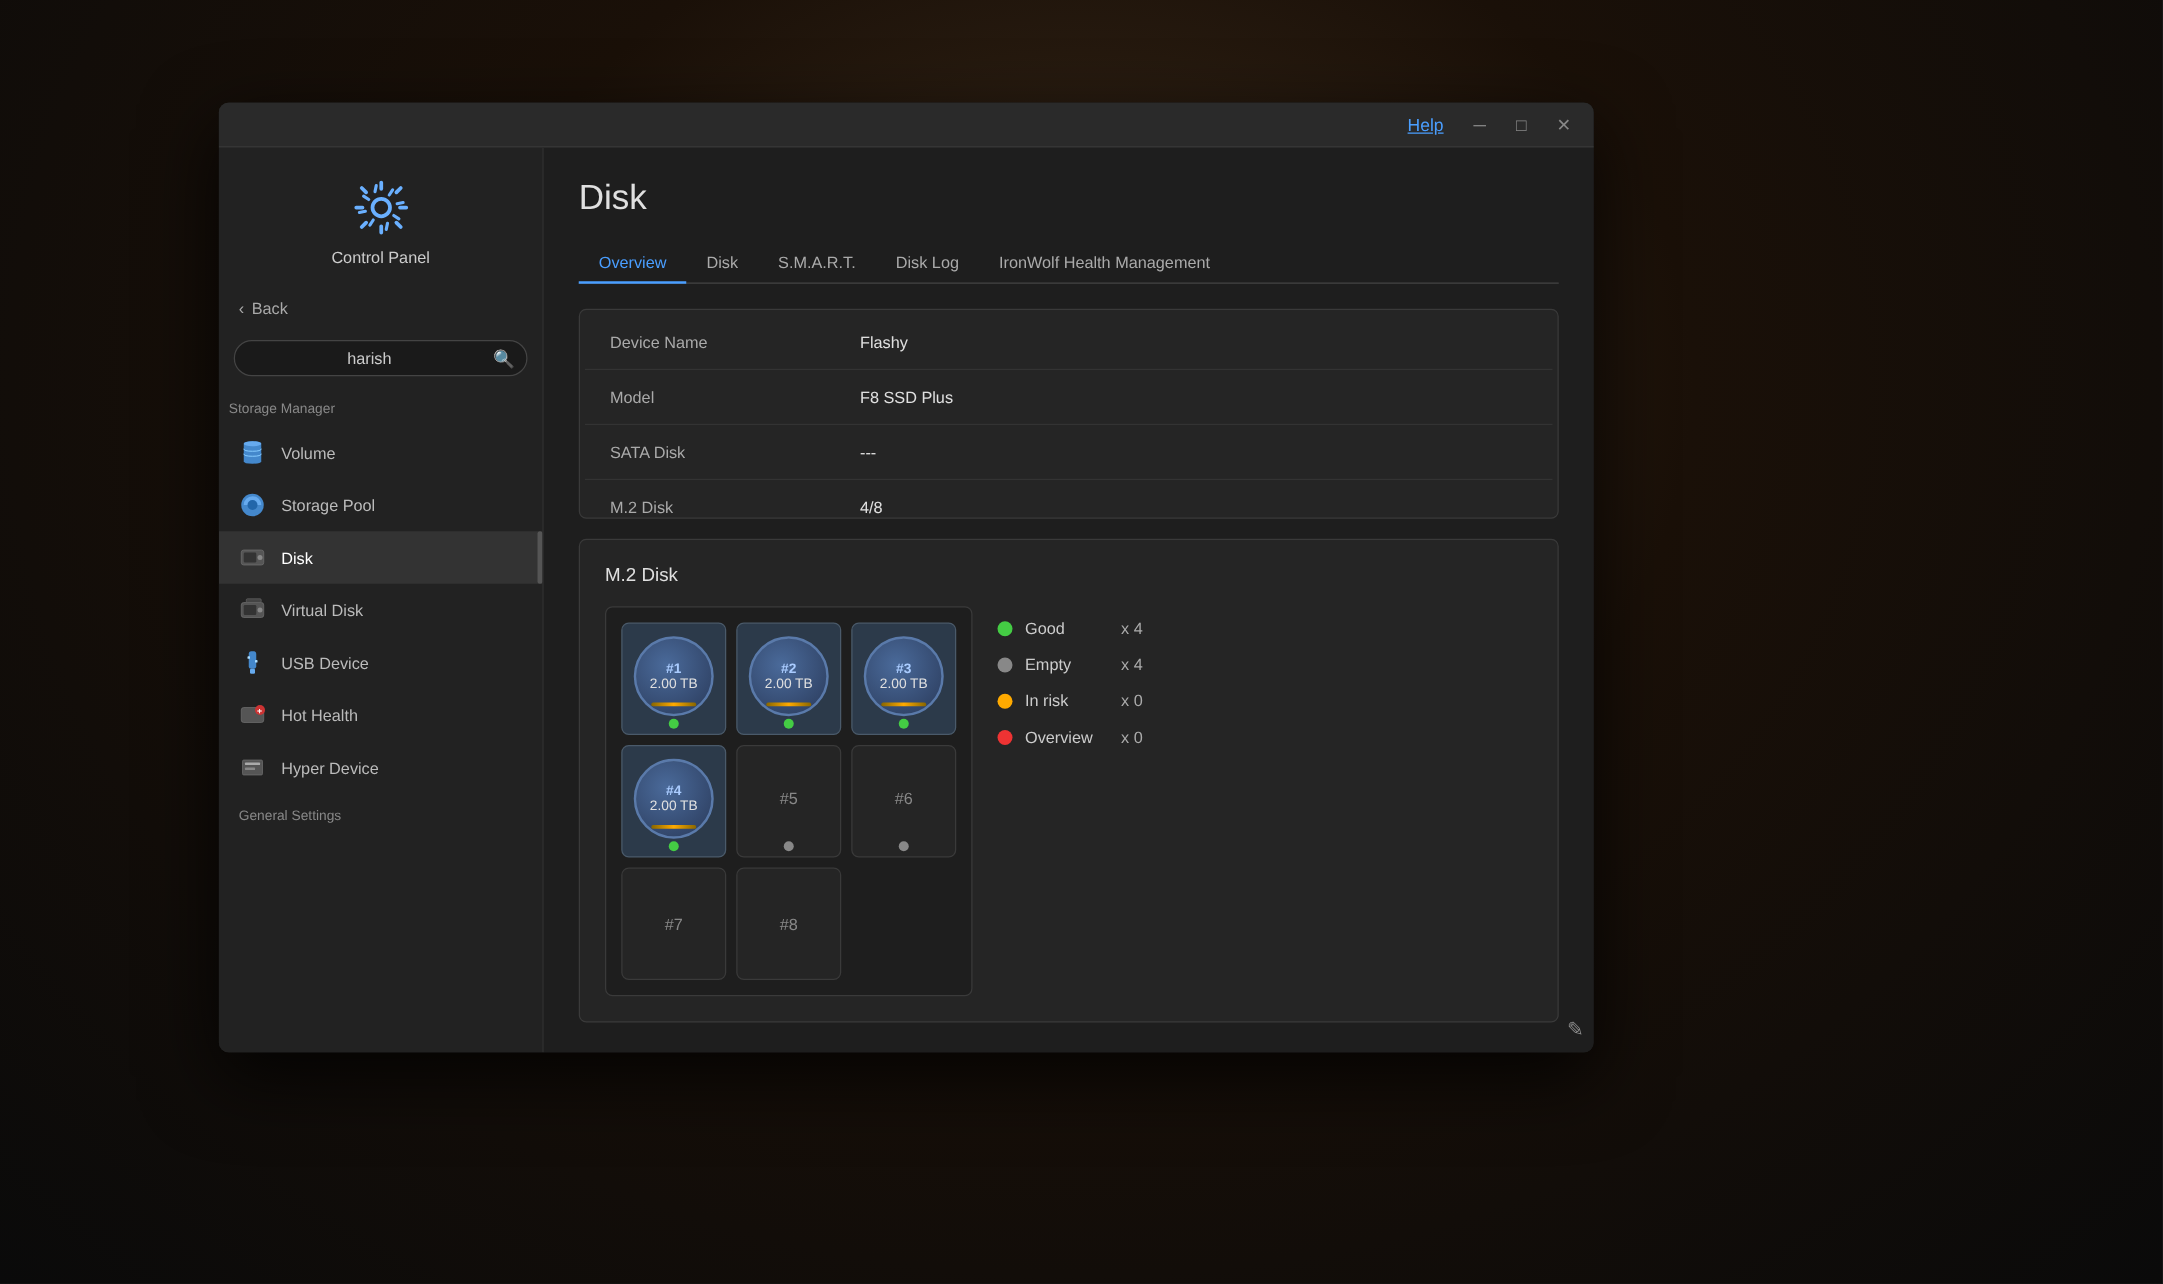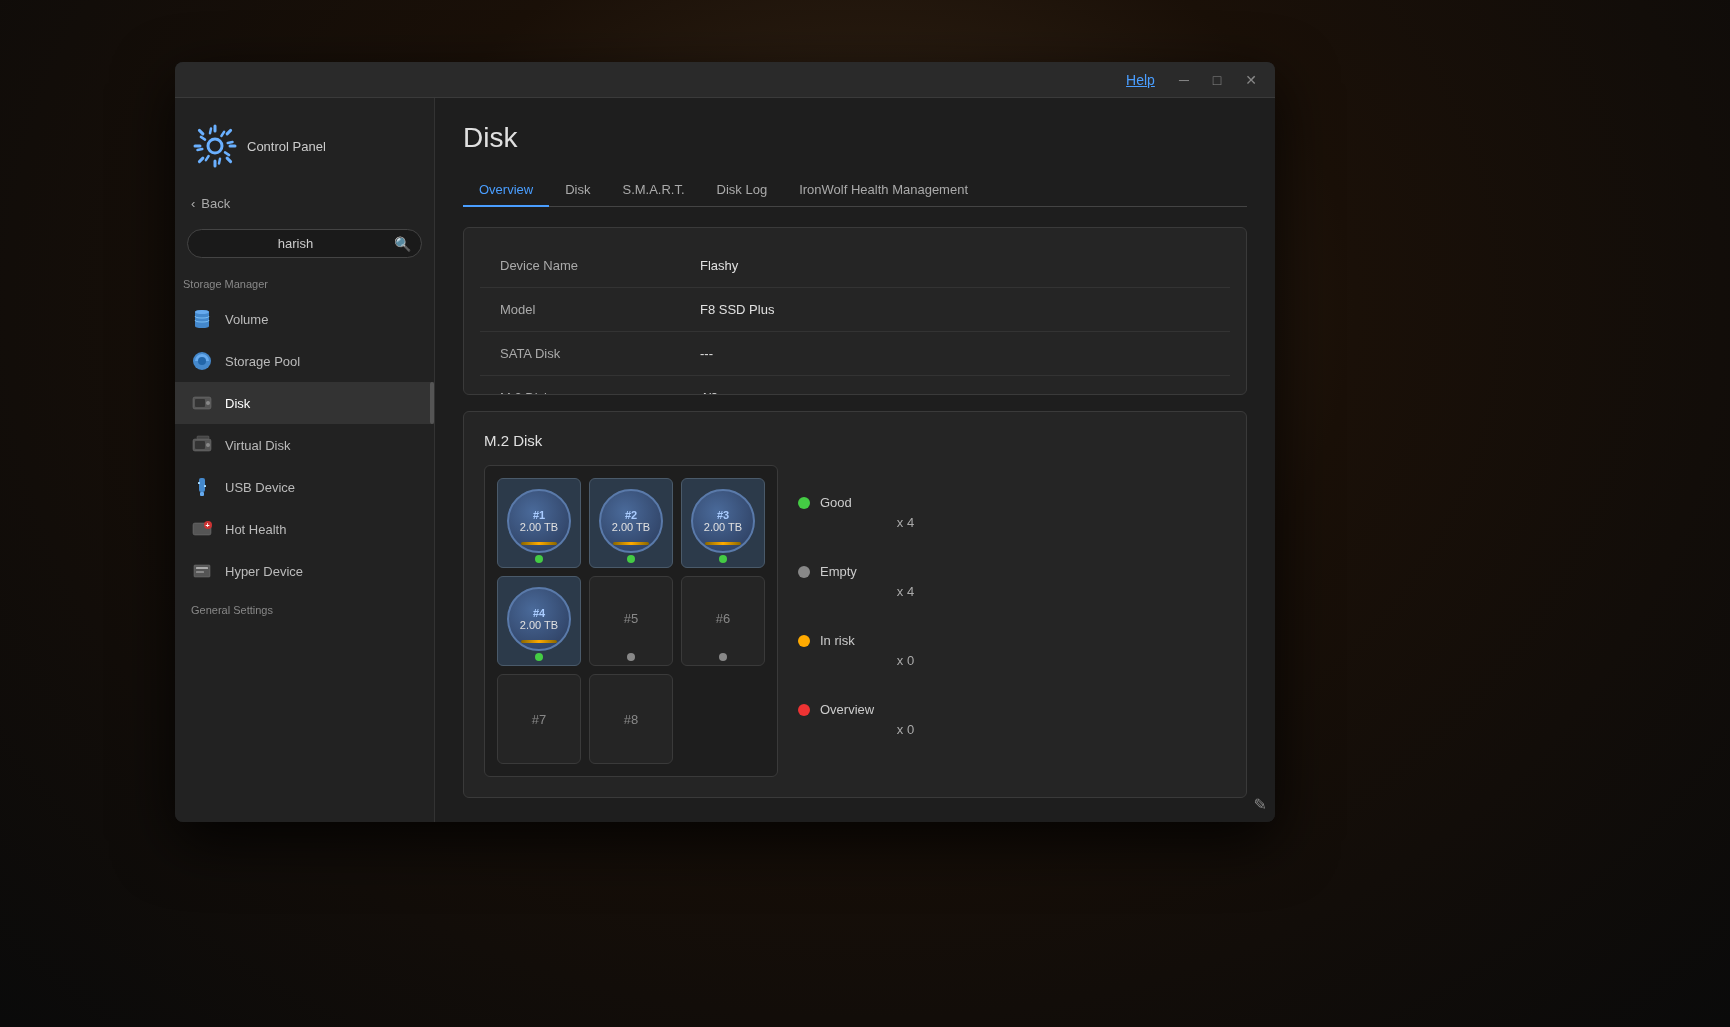--- a/index.html
+++ b/index.html
@@ -24,7 +24,7 @@
     .window {
       position: absolute;
       left: 175px;
-      top: 62px;
+      top: 82px;
       width: 1100px;
       height: 760px;
       background: #1e1e1e;

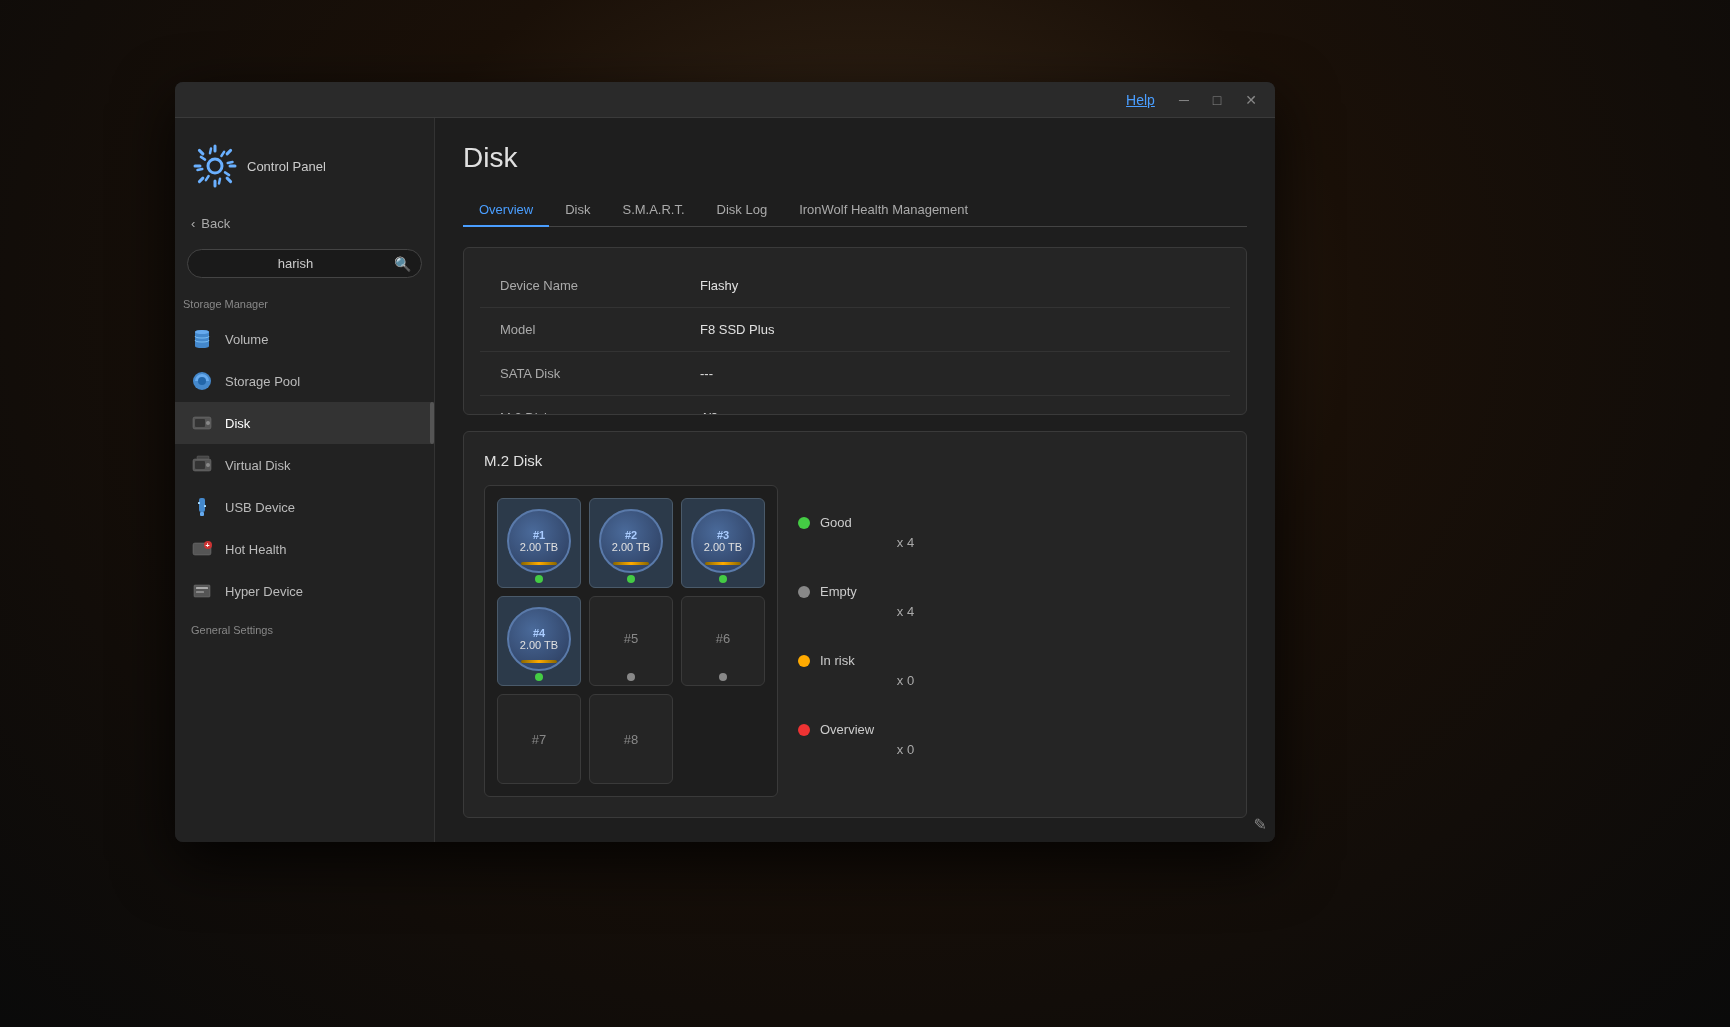--- a/index.html
+++ b/index.html
@@ -84,7 +84,7 @@
 
     .control-panel-header {
       display: flex;
-      flex-direction: row;
+      flex-direction: column;
       align-items: center;
       padding: 8px 16px 20px;
       gap: 8px;

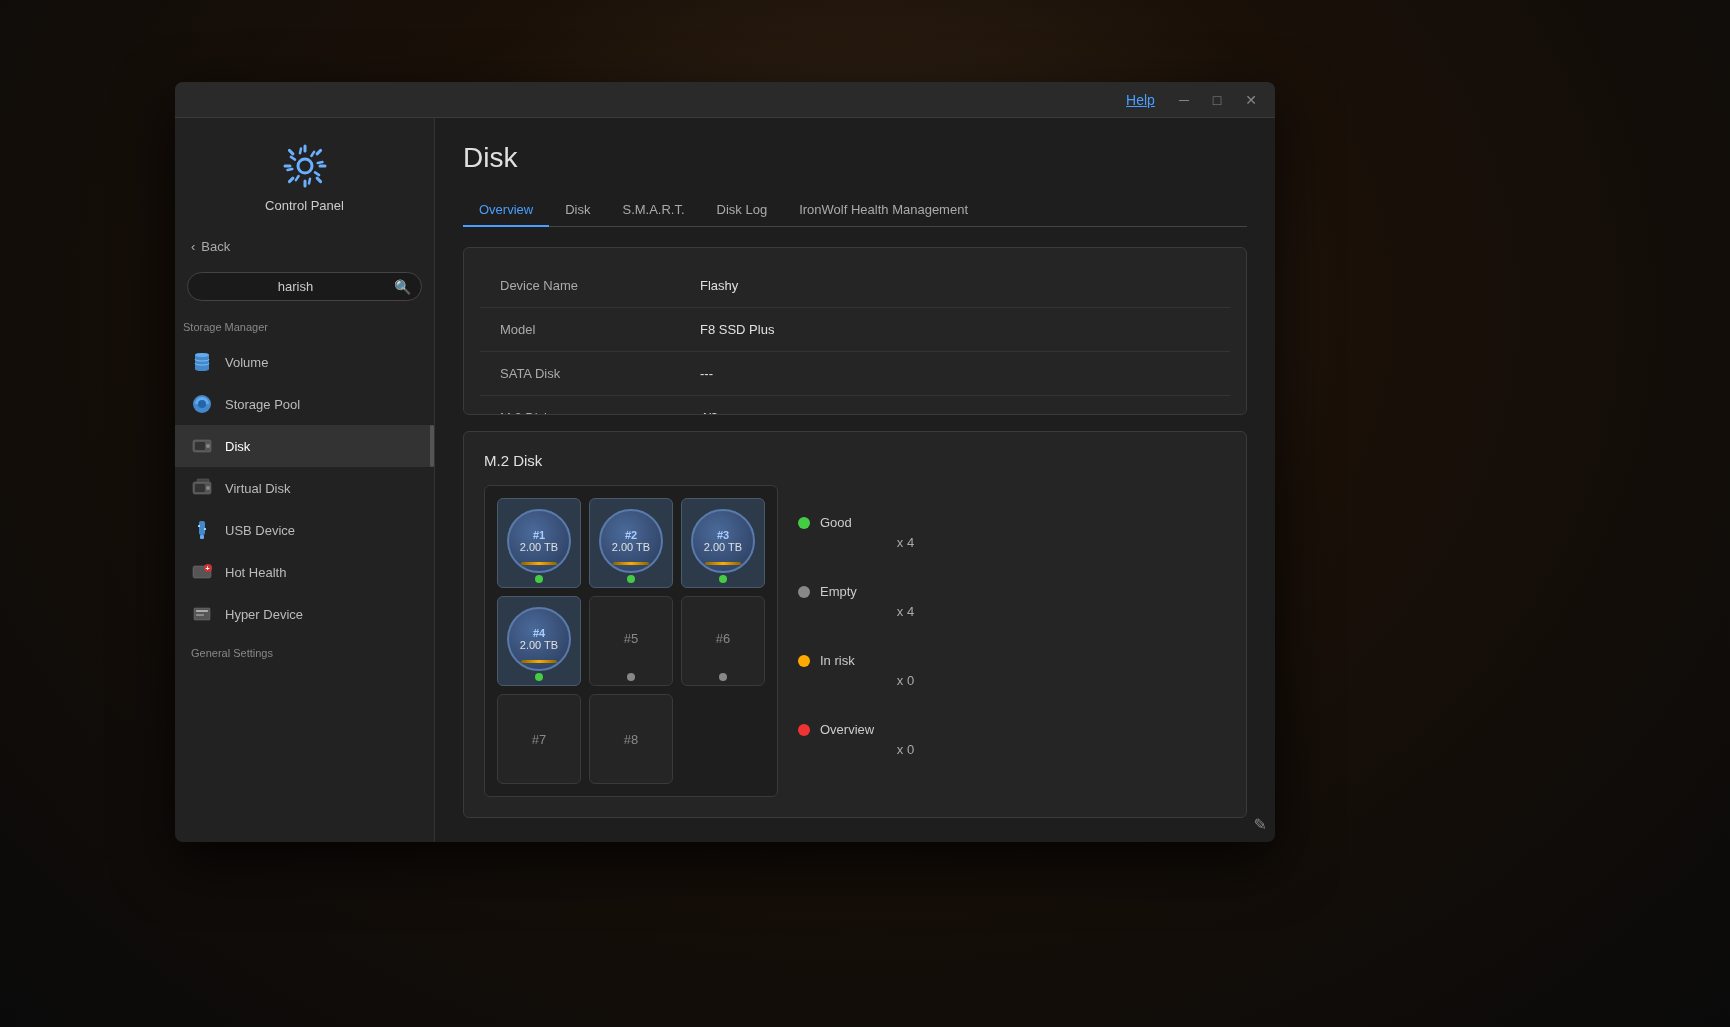--- a/index.html
+++ b/index.html
@@ -214,7 +214,7 @@
       background: #252525;
       border: 1px solid #3a3a3a;
       border-radius: 6px;
-      padding: 16px;
+      padding: 4px;
       margin-bottom: 16px;
       overflow: hidden;
     }

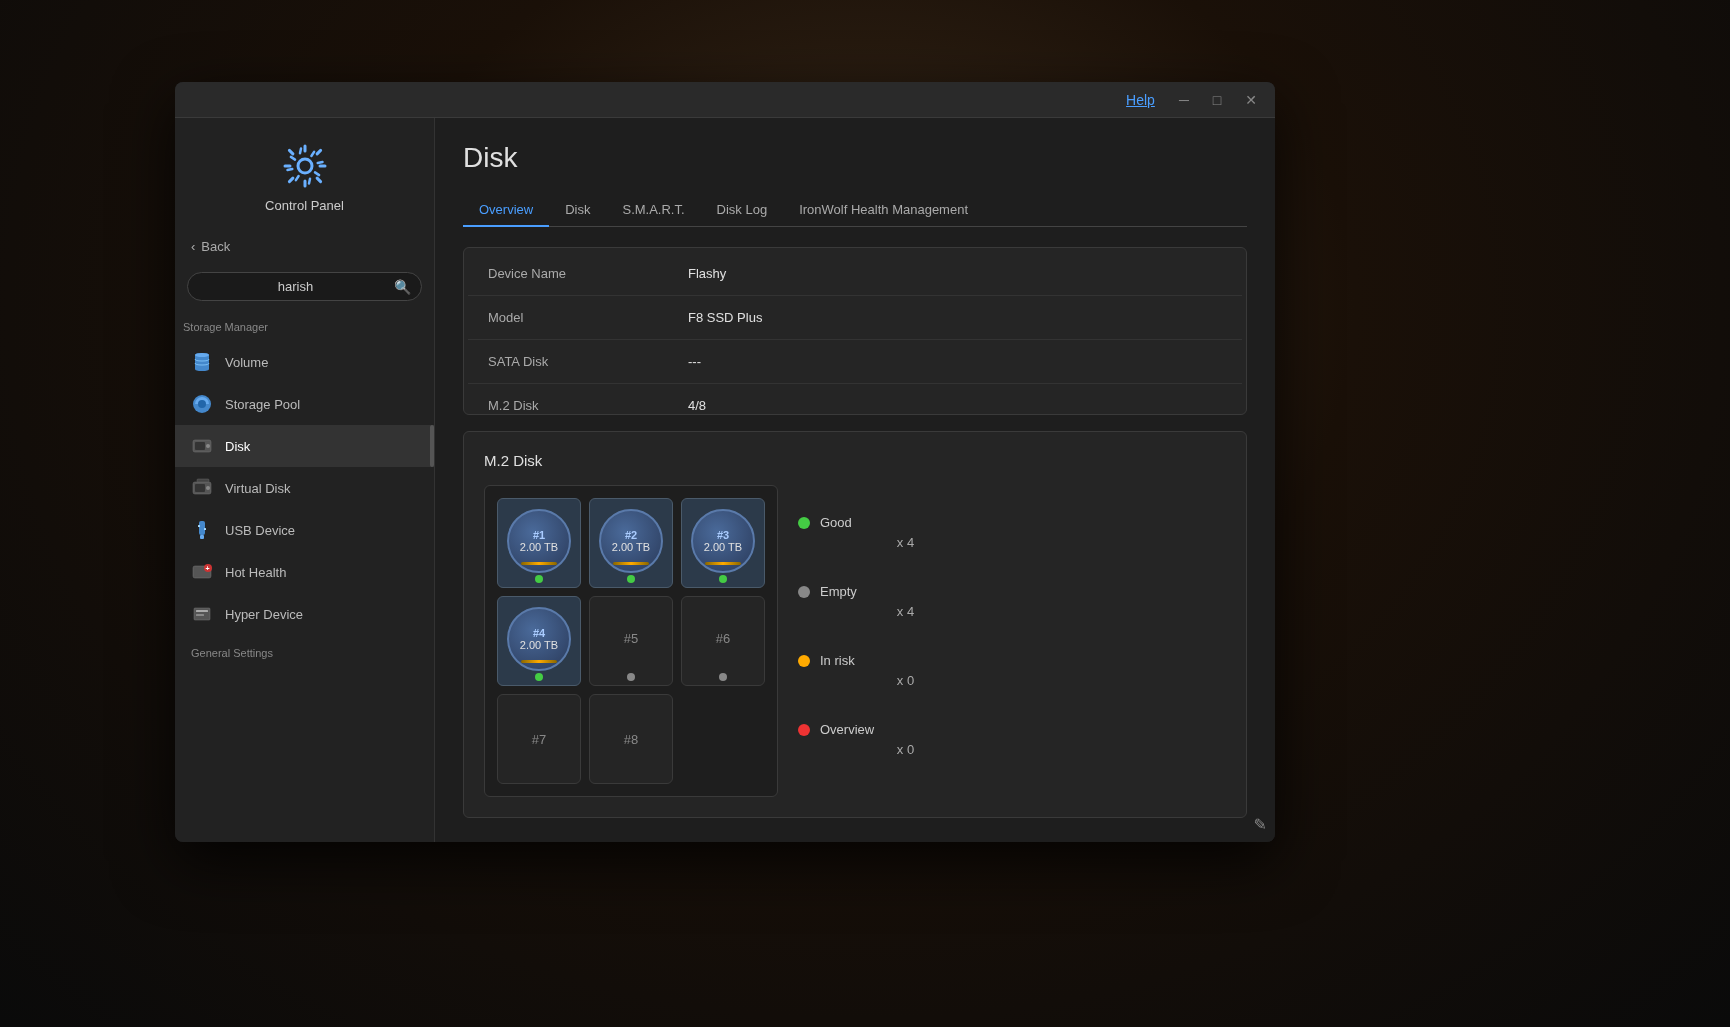--- a/index.html
+++ b/index.html
@@ -376,7 +376,6 @@
       color: #aaa;
       min-width: 30px;
       text-align: right;
-      margin-top: 40px;
     }
 
     

